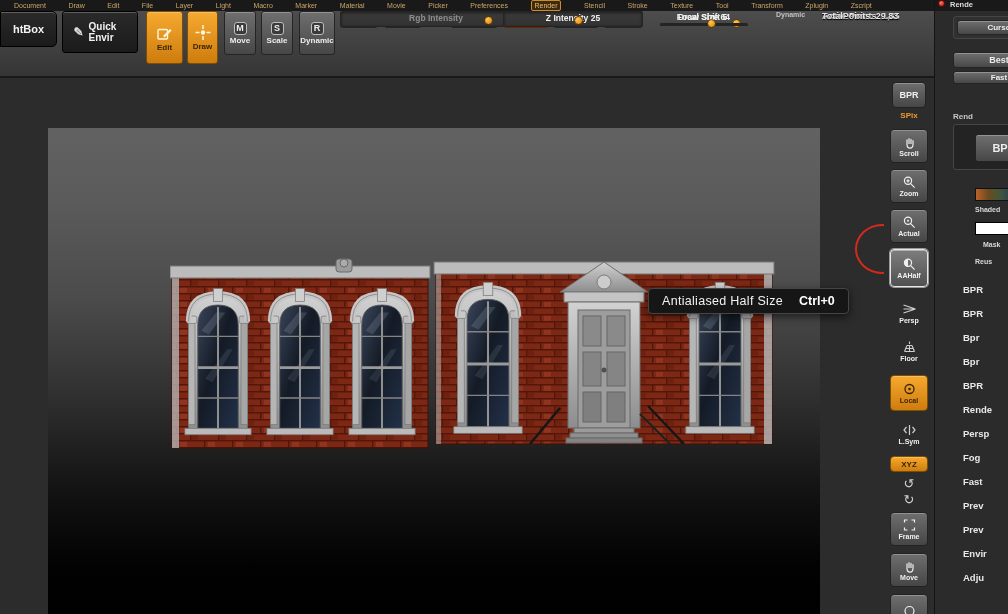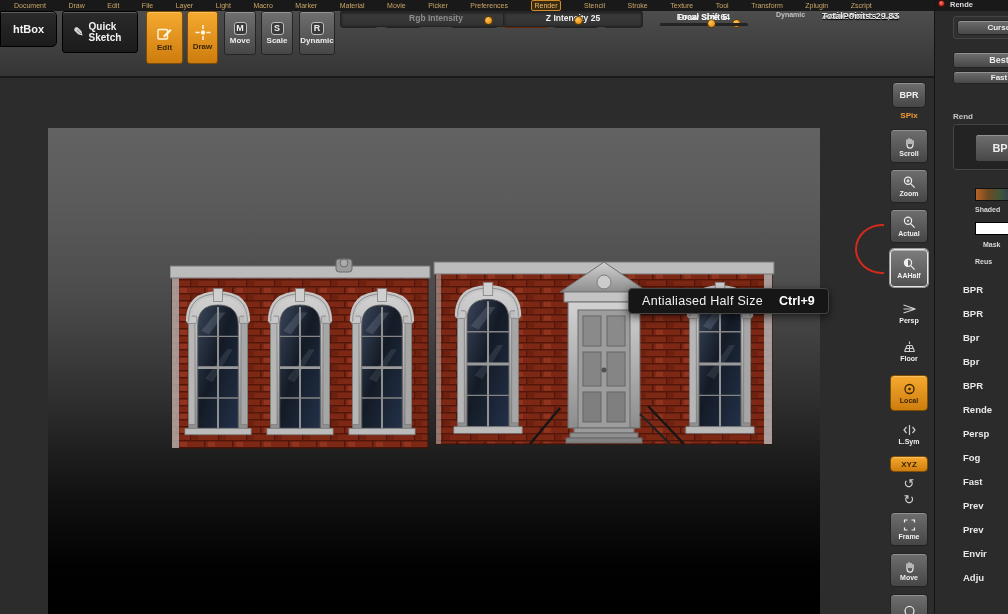--- a/index.html
+++ b/index.html
@@ -122,7 +122,7 @@
 
     <button class="gbtn darkbtn" style="left:62px;top:6;width:76px;height:42px;flex-direction:row;gap:5px;font-size:10px;line-height:11px;text-align:left">
       <span style="font-size:12px;color:#ddd">✎</span>
-      <span style="width:38px;white-space:normal">Quick Sketch</span>
+      <span style="width:38px;white-space:normal">Quick Envir</span>
     </button>
 
     <button class="gbtn obtn" style="left:146px;top:5;width:37px;height:53px">

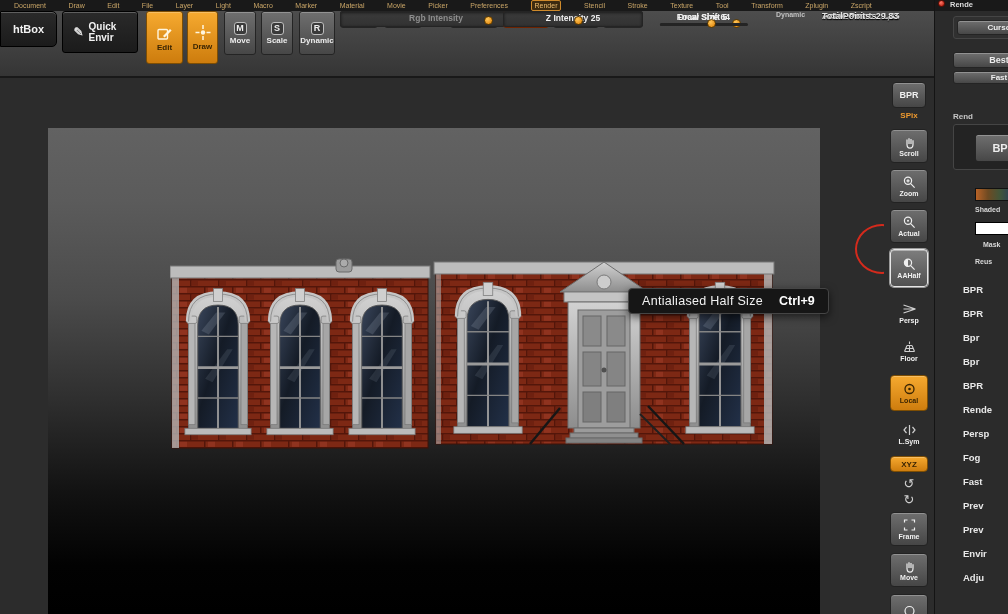--- a/index.html
+++ b/index.html
@@ -45,7 +45,7 @@
   .doc-canvas{position:absolute;left:48px;top:50px;width:772px;height:486px;cursor:crosshair;
     background:linear-gradient(180deg,#626262 0%,#5b5b5b 15%,#4b4b4b 35%,#303030 55%,#121212 75%,#020202 90%,#000 100%)}
   .building{position:absolute;left:122px;top:130px}
-  .tooltip{position:absolute;left:580px;top:160px;z-index:4;display:flex;gap:16px;
+  .tooltip{position:absolute;left:600px;top:160px;z-index:4;display:flex;gap:16px;
     background:#161616;border:1px solid #454545;border-radius:4px;padding:5px 13px;
     box-shadow:0 3px 8px rgba(0,0,0,.6)}
   .tooltip .tt-text{font-size:12.5px;color:#f2f2f2;letter-spacing:.3px;white-space:nowrap}

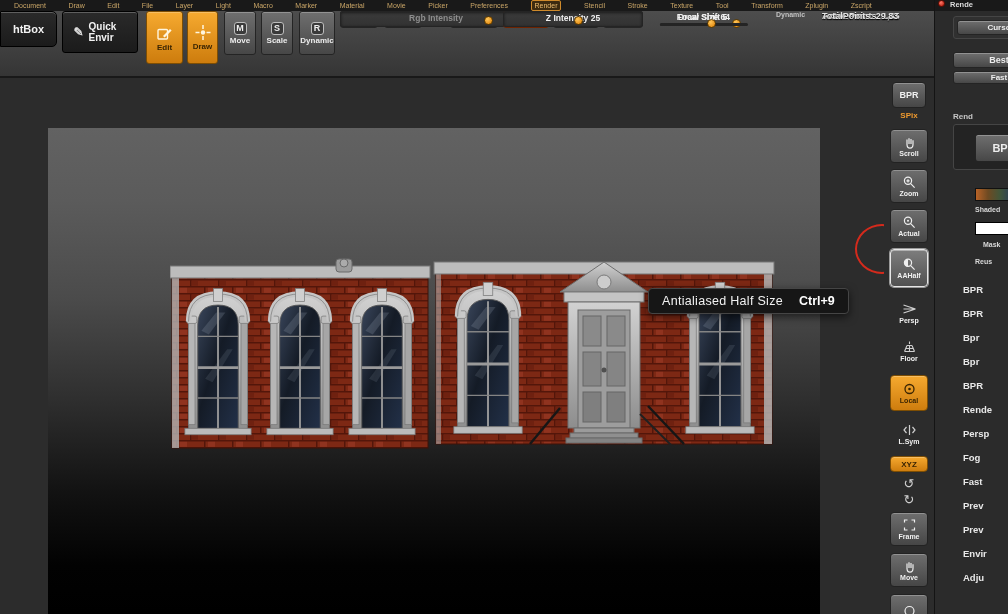--- a/index.html
+++ b/index.html
@@ -280,7 +280,7 @@
 
       <div class="tooltip">
         <span class="tt-text">Antialiased Half Size</span>
-        <span class="tt-key">Ctrl+9</span>
+        <span class="tt-key">Ctrl+0</span>
       </div>
 
       <div class="annotation"></div>

